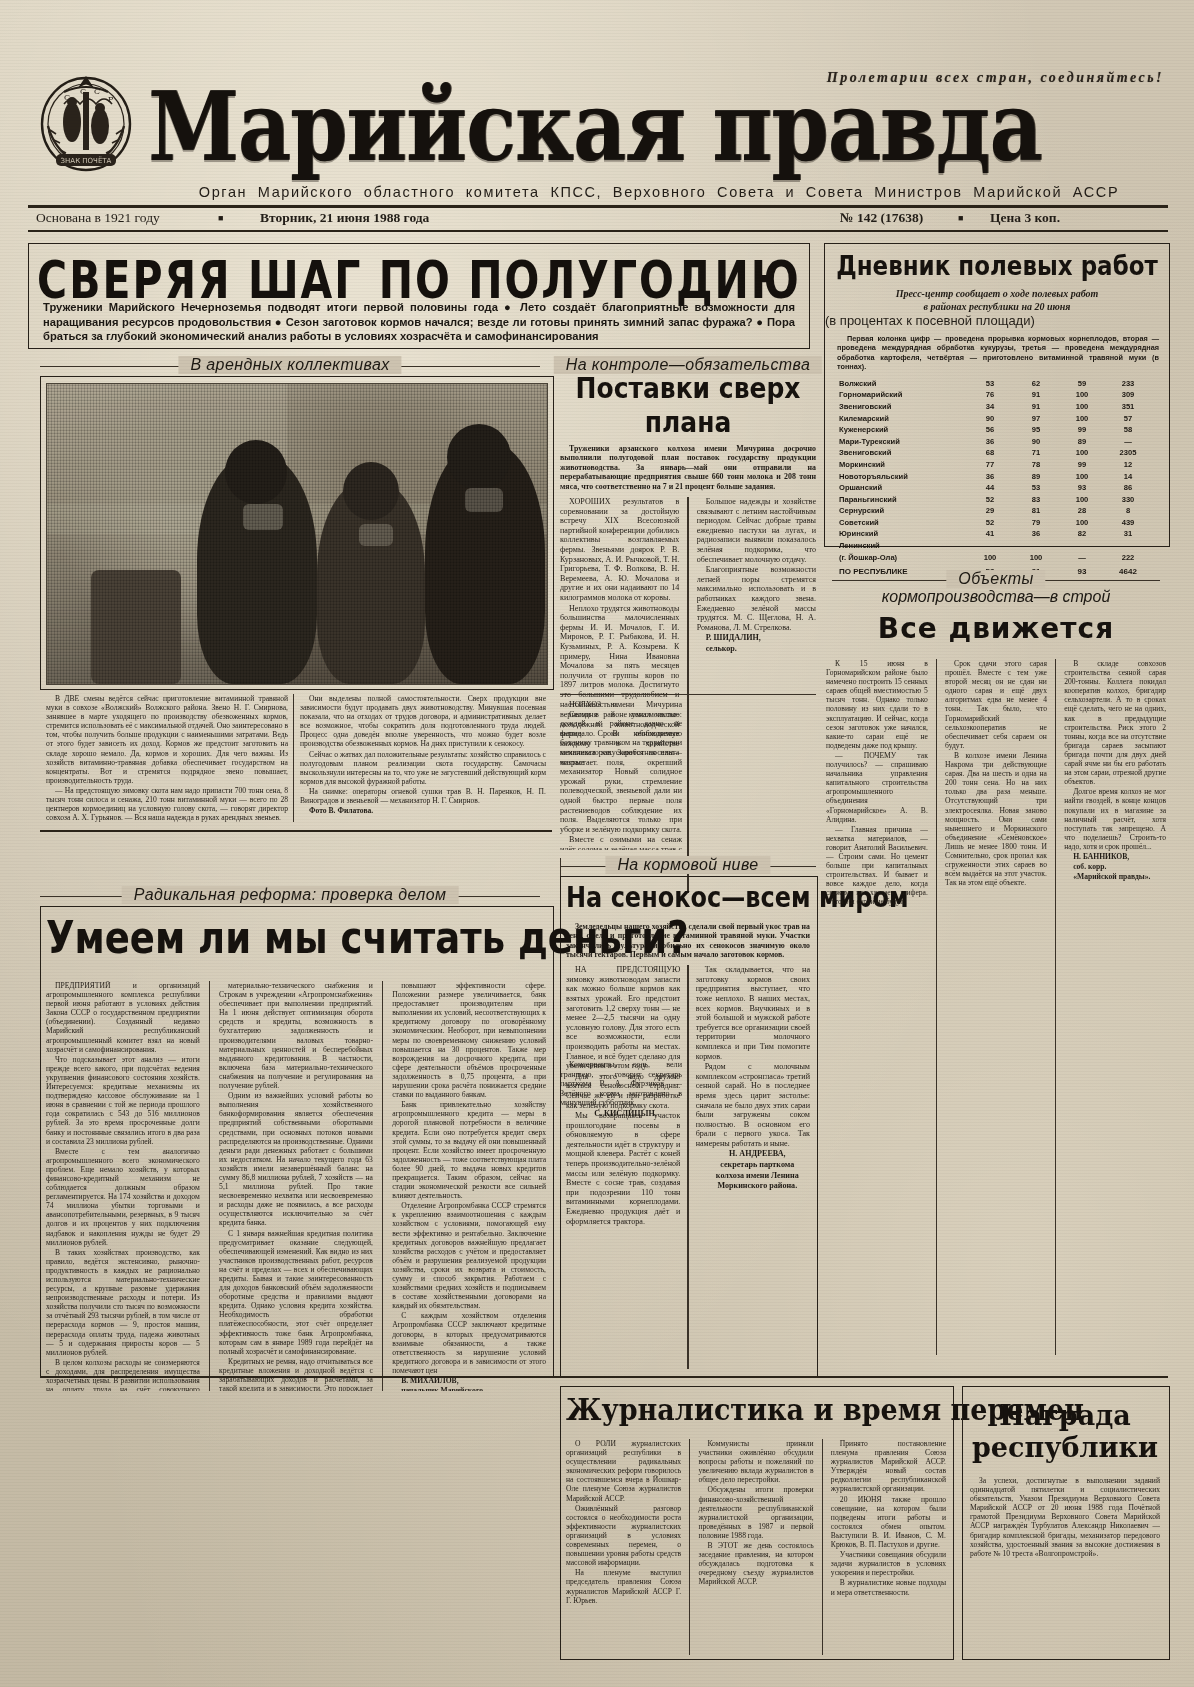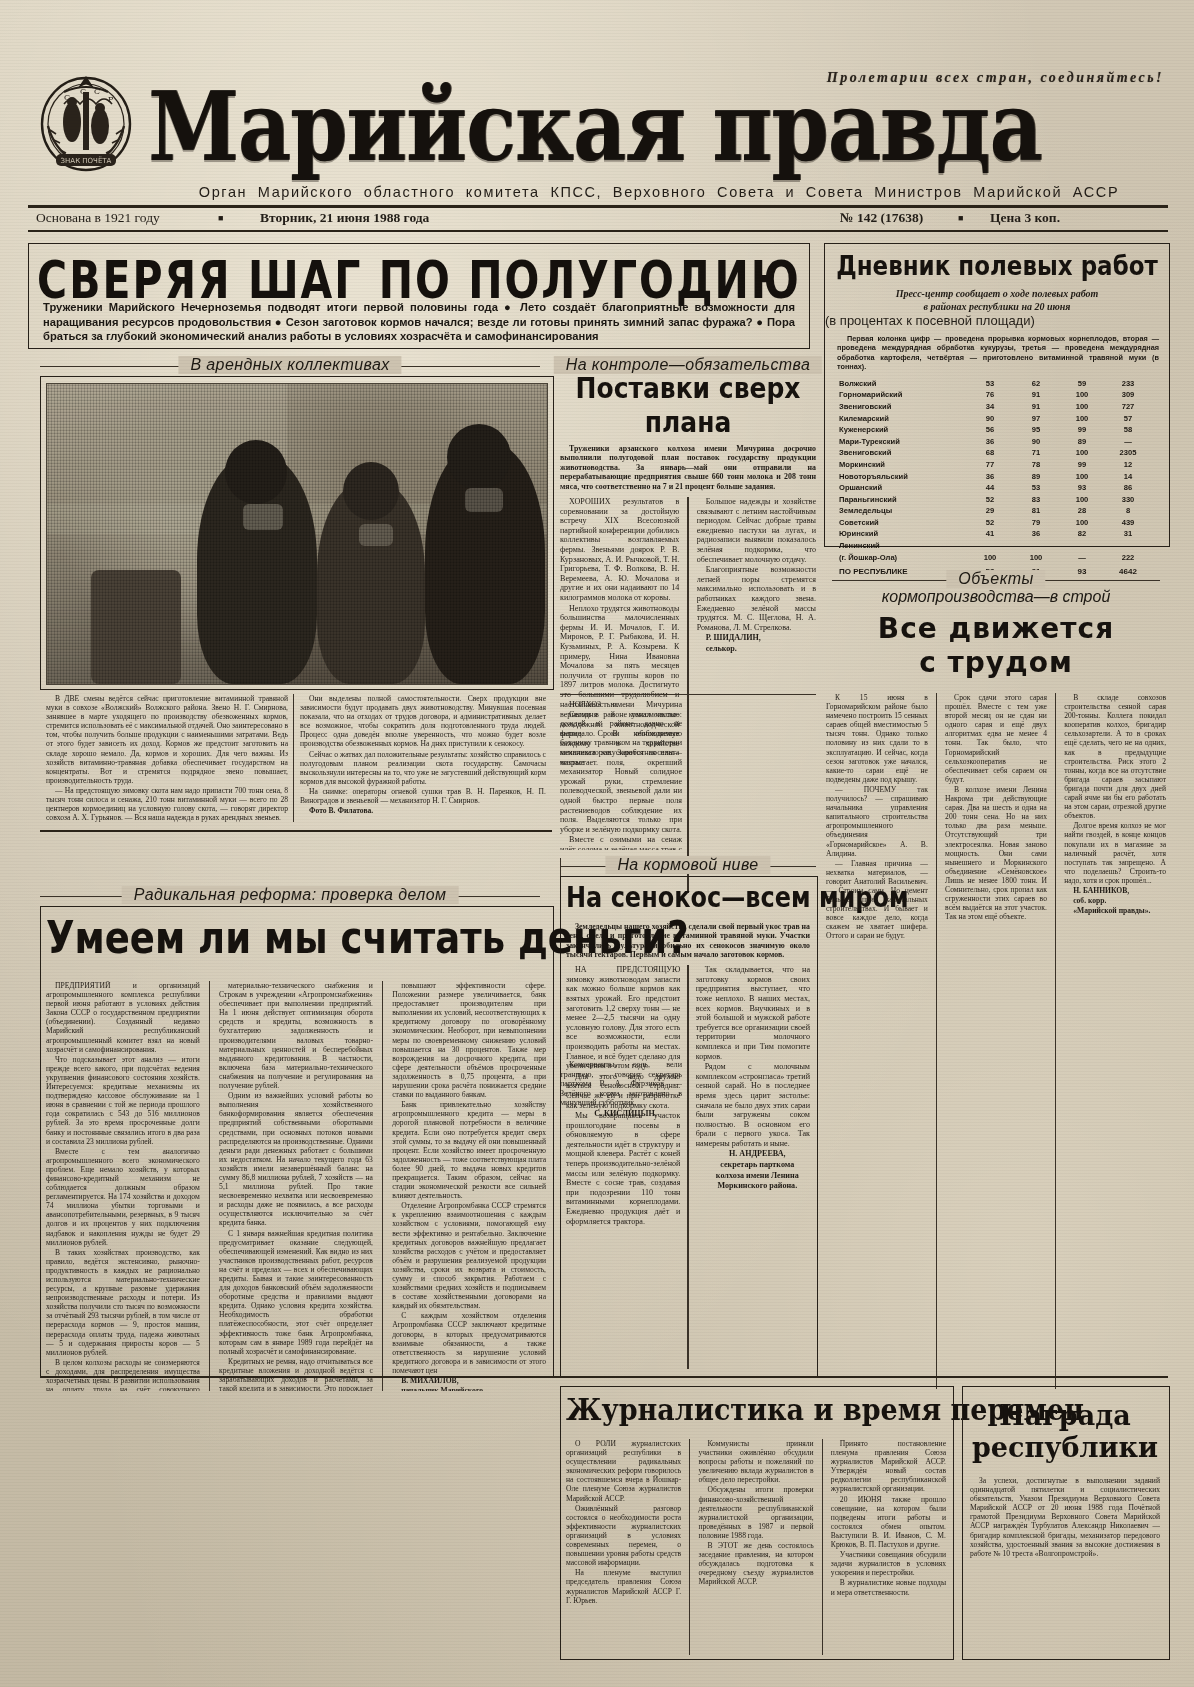--- a/index.html
+++ b/index.html
@@ -423,7 +423,7 @@
             <td class="n">34</td>
             <td class="n">91</td>
             <td class="n">100</td>
-            <td class="n">727</td>
+            <td class="n">351</td>
           </tr>
           <tr>
             <td class="name">Килемарский</td>

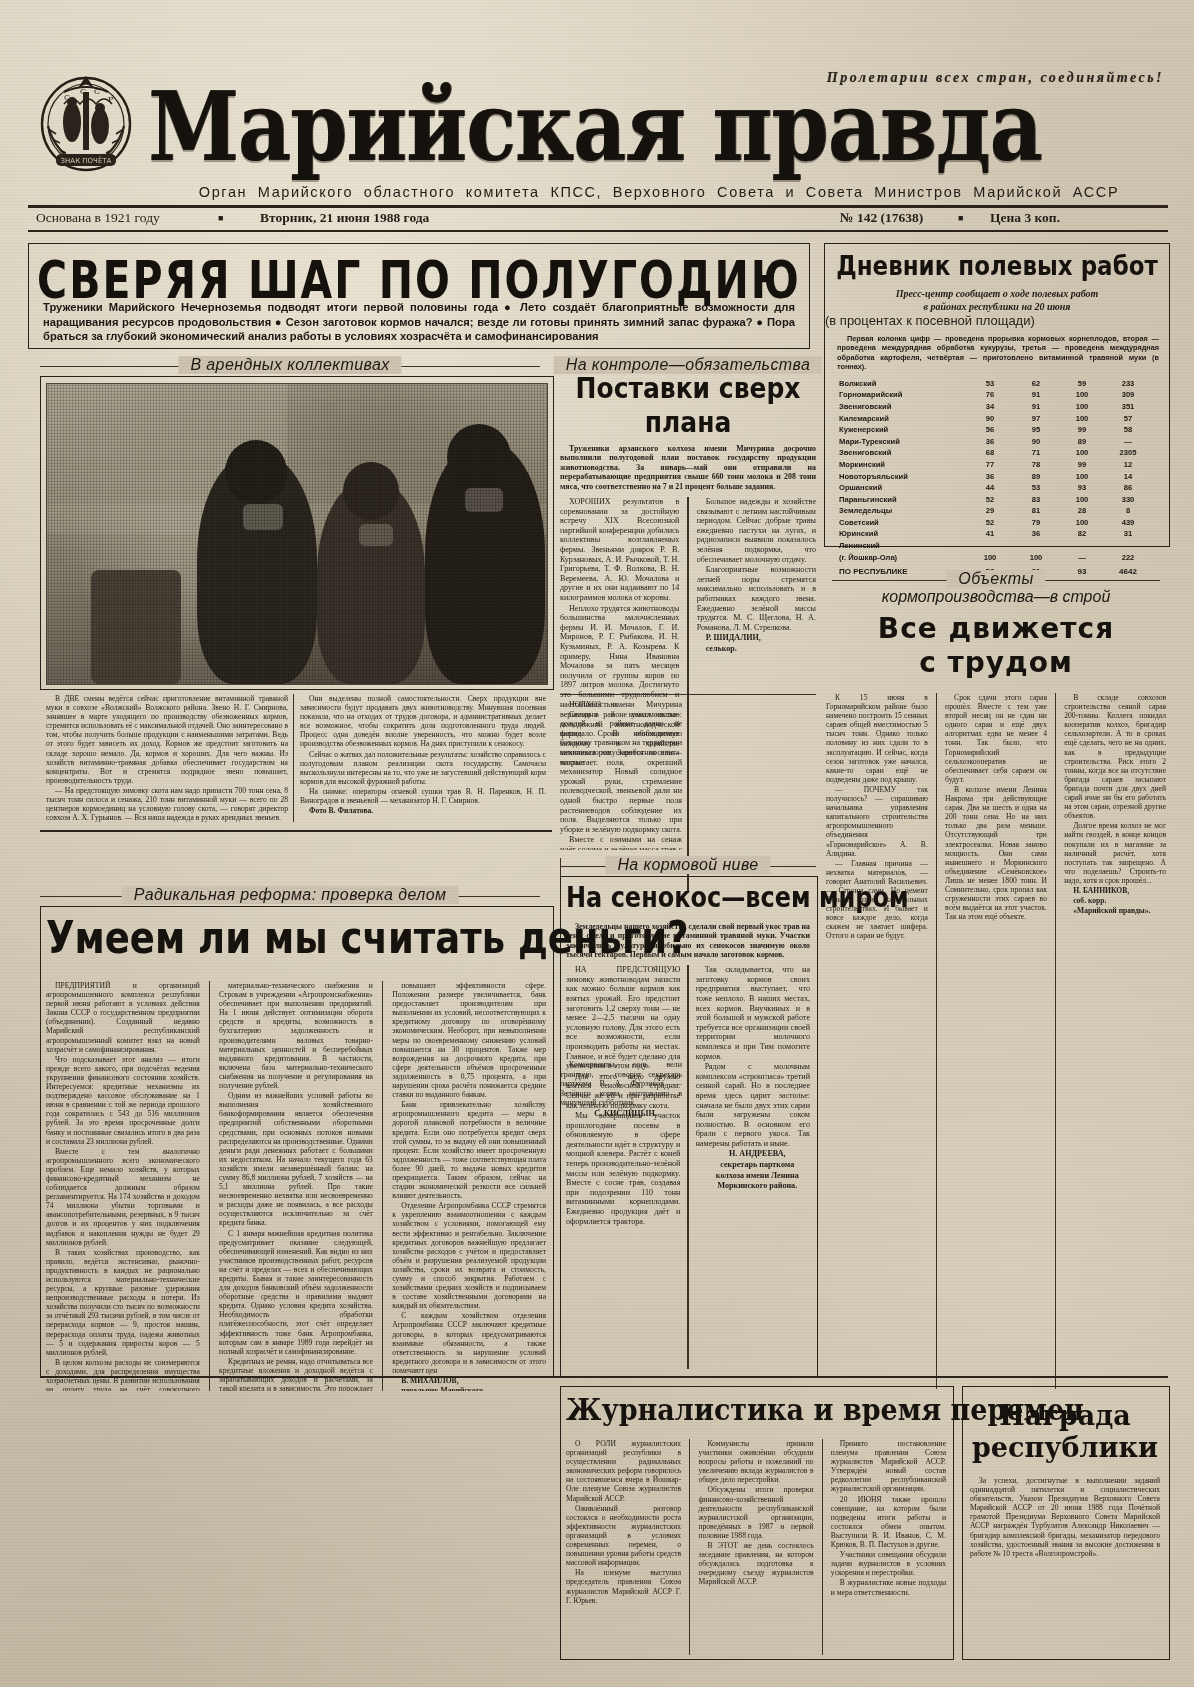--- a/index.html
+++ b/index.html
@@ -482,7 +482,7 @@
             <td class="n">330</td>
           </tr>
           <tr>
-            <td class="name">Земледельцы</td>
+            <td class="name">Сернурский</td>
             <td class="n">29</td>
             <td class="n">81</td>
             <td class="n">28</td>

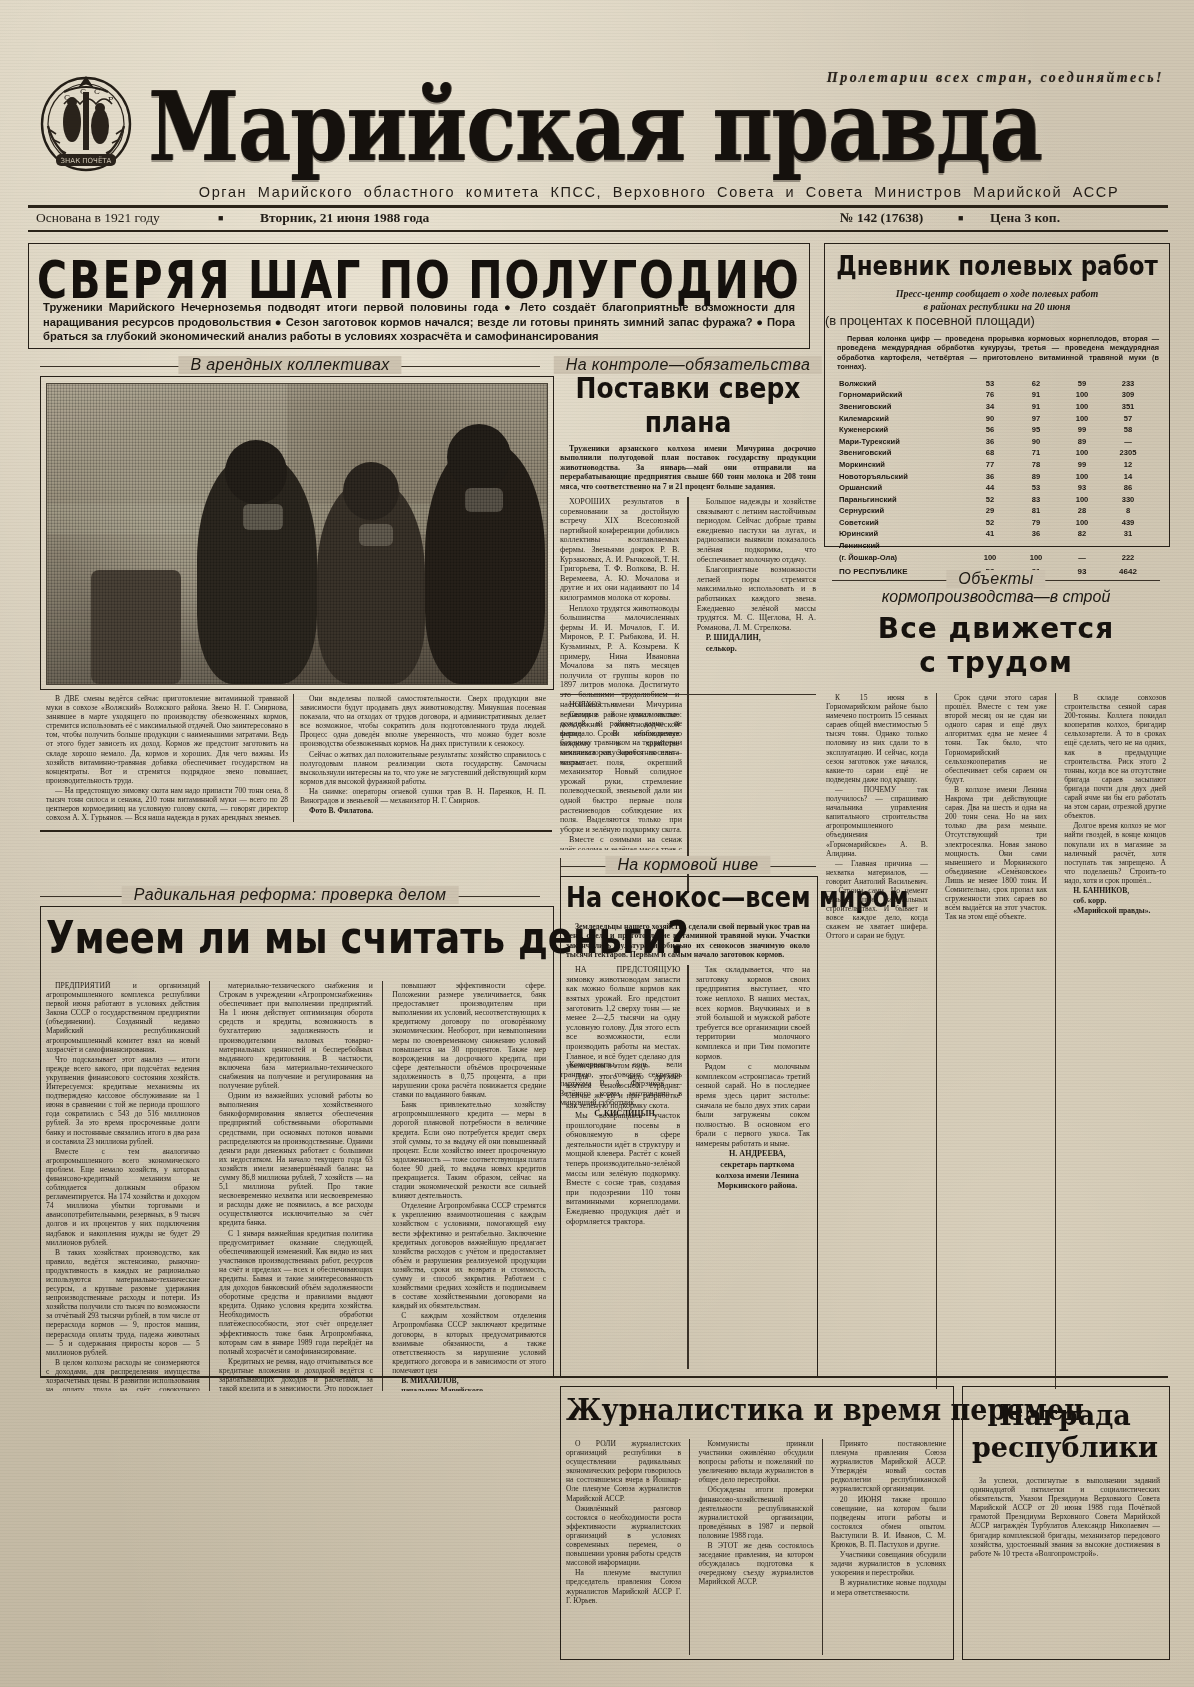--- a/index.html
+++ b/index.html
@@ -535,7 +535,6 @@
 
   <div class="col" style="left:826px;top:612px;width:340px;">
     <div class="h-move">Все движется</div>
-    <div class="h-move">с трудом</div>
     <div style="display:flex;gap:8px;margin-top:13px;">
       <div class="body sm" style="width:106px;height:696px;">
         <p>К 15 июня в Горномарийском районе было намечено построить 15 сенных сараев общей вместимостью 5 тысяч тонн. Однако только половину из них сдали то в эксплуатацию. И сейчас, когда сезон заготовок уже начался, какие-то сараи ещё не подведены даже под крышу.</p>

